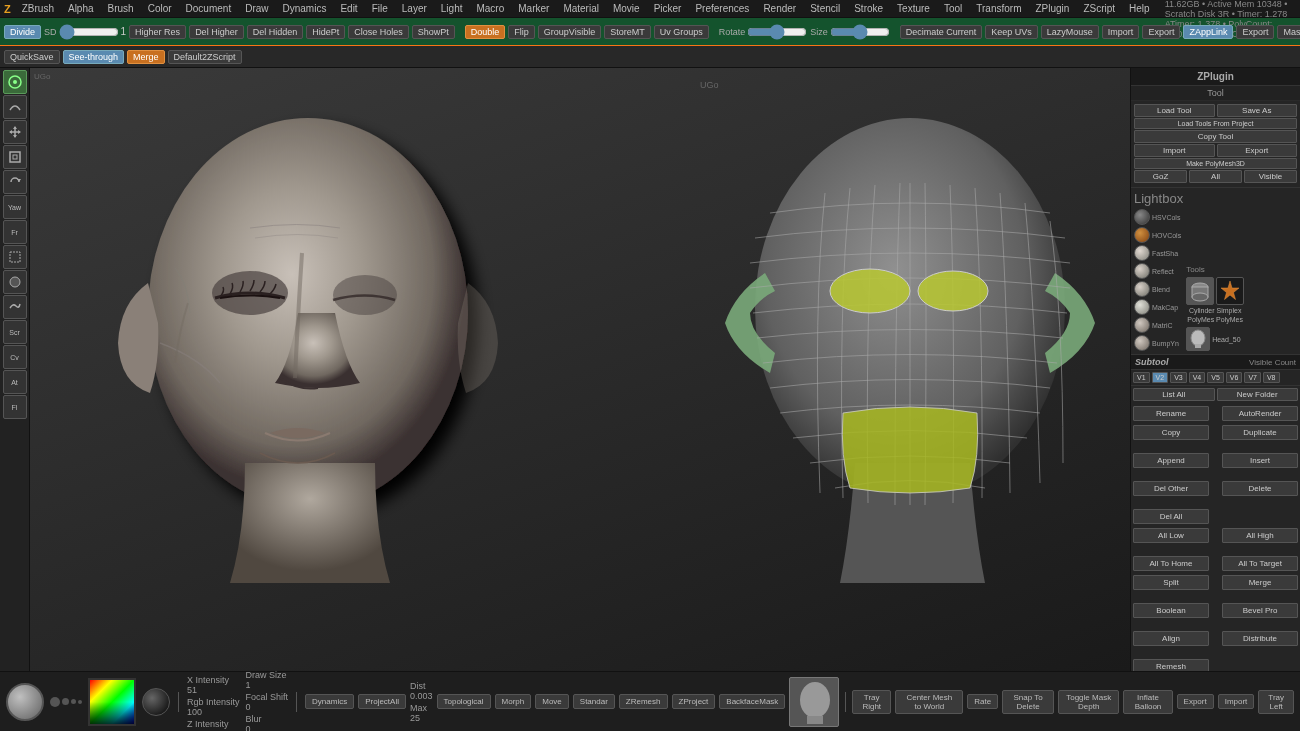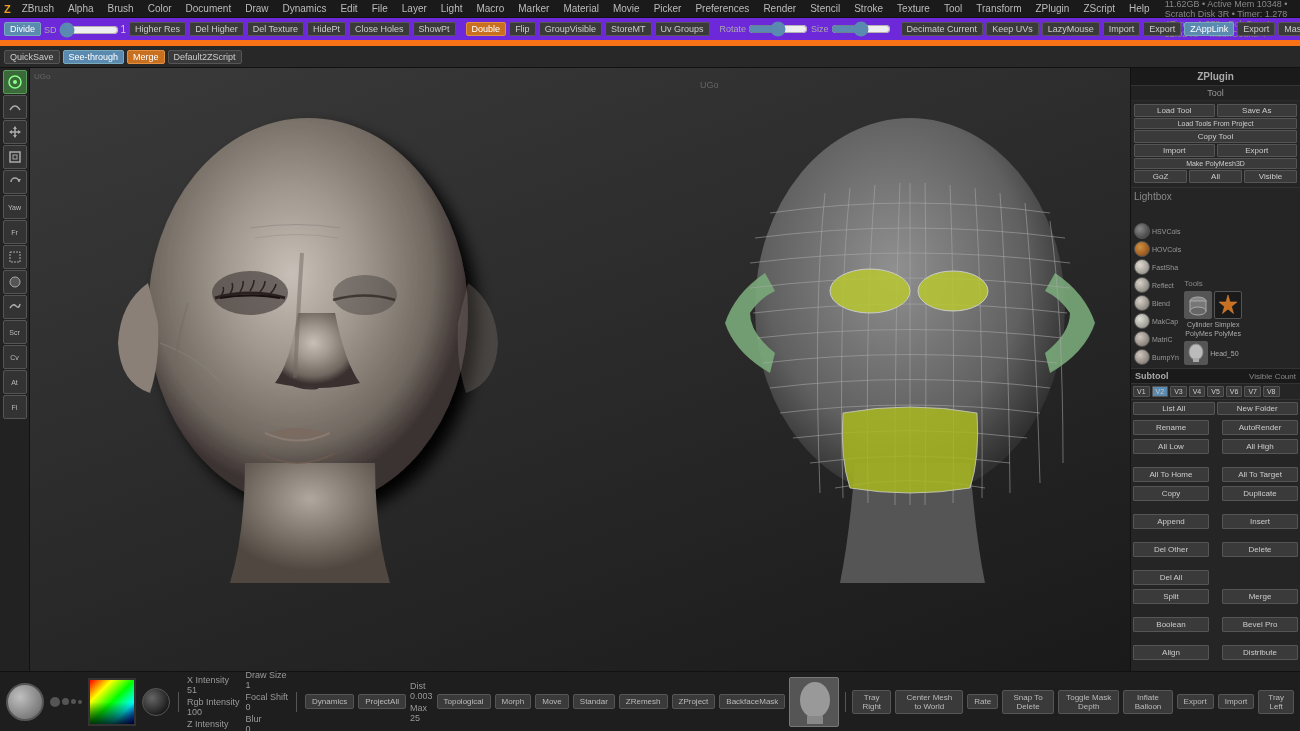--- a/index.html
+++ b/index.html
@@ -39,12 +39,12 @@
     
     #toolbar {
       height: 28px;
-      background: #6d28d9;
+      background: #14532d;
       display: flex;
       align-items: center;
       padding: 2px 4px;
       gap: 3px;
-      border-bottom: 6px solid #f97316;
+      border-bottom: 1px solid #f97316;
       flex-wrap: nowrap;
       overflow: hidden;
     }

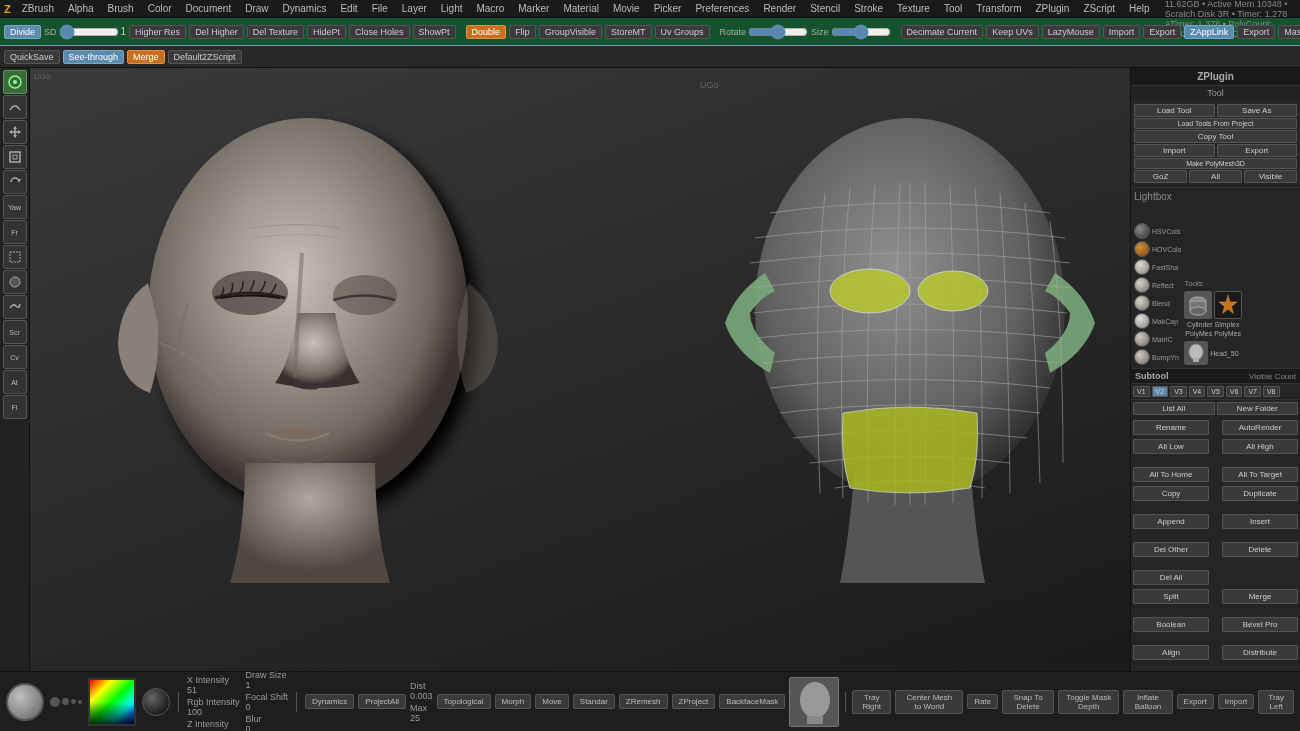--- a/index.html
+++ b/index.html
@@ -454,7 +454,7 @@
   </div>
   <button class="tb-btn">Higher Res</button>
   <button class="tb-btn">Del Higher</button>
-  <button class="tb-btn">Del Texture</button>
+  <button class="tb-btn">Del Hidden</button>
   <button class="tb-btn">HidePt</button>
   <button class="tb-btn">Close Holes</button>
   <button class="tb-btn">ShowPt</button>

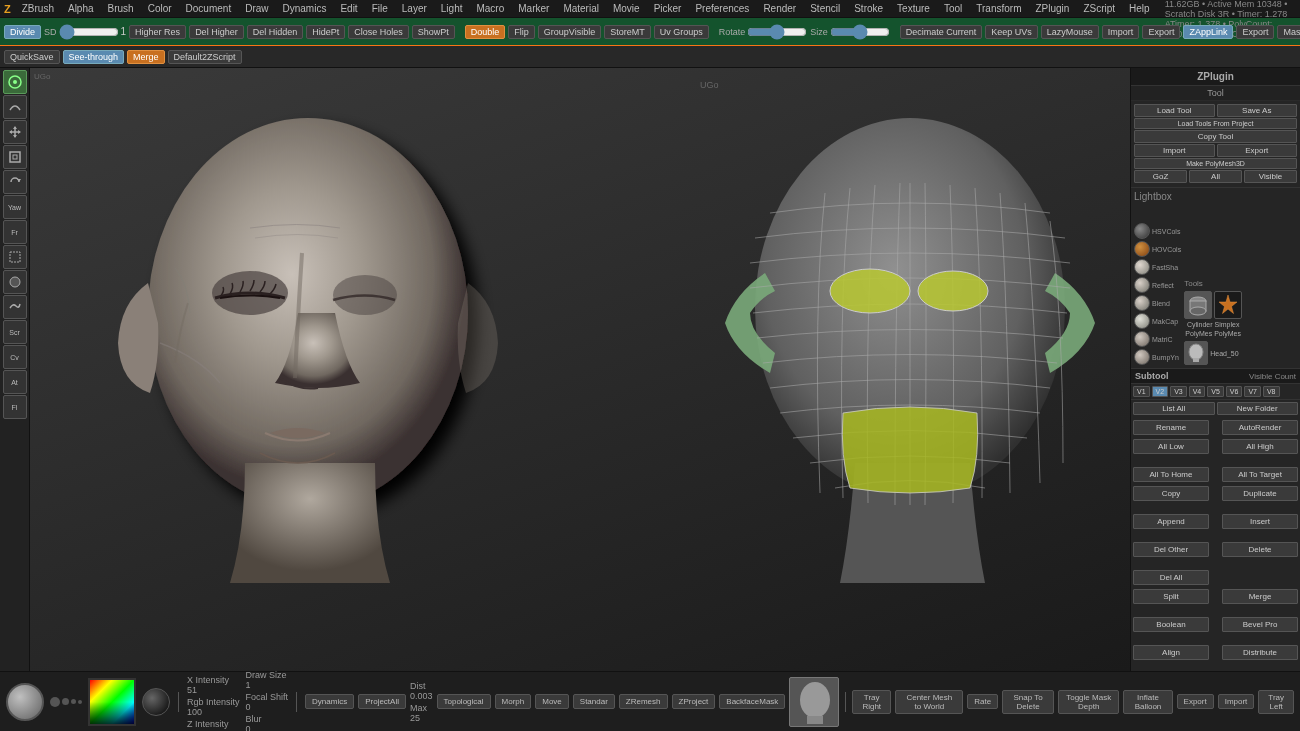--- a/index.html
+++ b/index.html
@@ -715,7 +715,7 @@
     <div class="panel-section" style="display:flex; gap:3px; padding:3px;">
 
       <div style="display:flex; flex-direction:column; gap:2px;">
-        <div style="font-size:10px; color:#888; margin-bottom:19px;">Lightbox</div>
+        <div style="font-size:13px; color:#888; margin-bottom:1px;">Lightbox</div>
 
         <div style="display:flex; align-items:center; gap:2px;">
           <div class="swatch gray" style="width:16px; height:16px; background:radial-gradient(circle at 35% 35%, #888, #333);"></div>

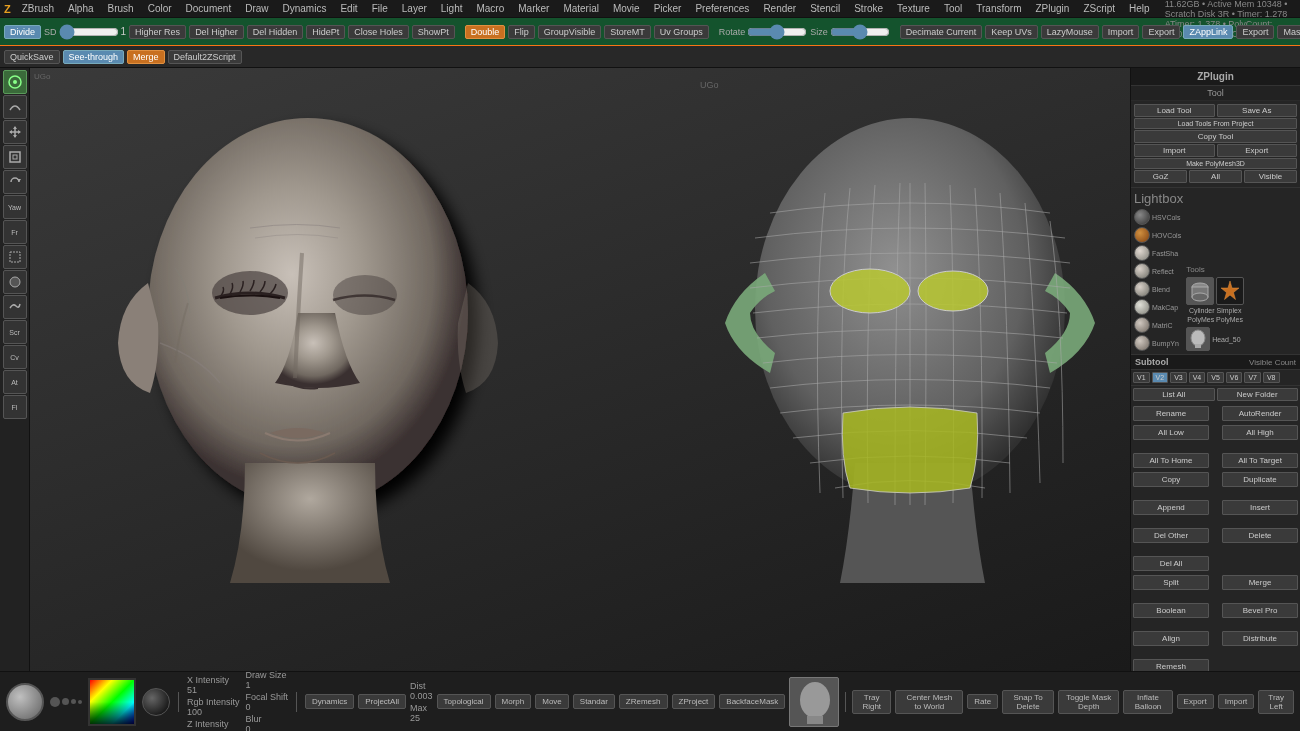--- a/index.html
+++ b/index.html
@@ -786,7 +786,7 @@
     </div>
 
     <div style="background:#1a1a1a; padding:2px 4px; border-bottom:1px solid #333; display:flex; align-items:center; justify-content:space-between;">
-      <span style="font-size:9px; color:#aaa; font-weight:bold;">Subtool</span>
+      <span style="font-size:9px; color:#aaa; font-weight:bold;font-style:italic;">Subtool</span>
       <span style="font-size:8px; color:#888;">Visible Count</span>
     </div>
 

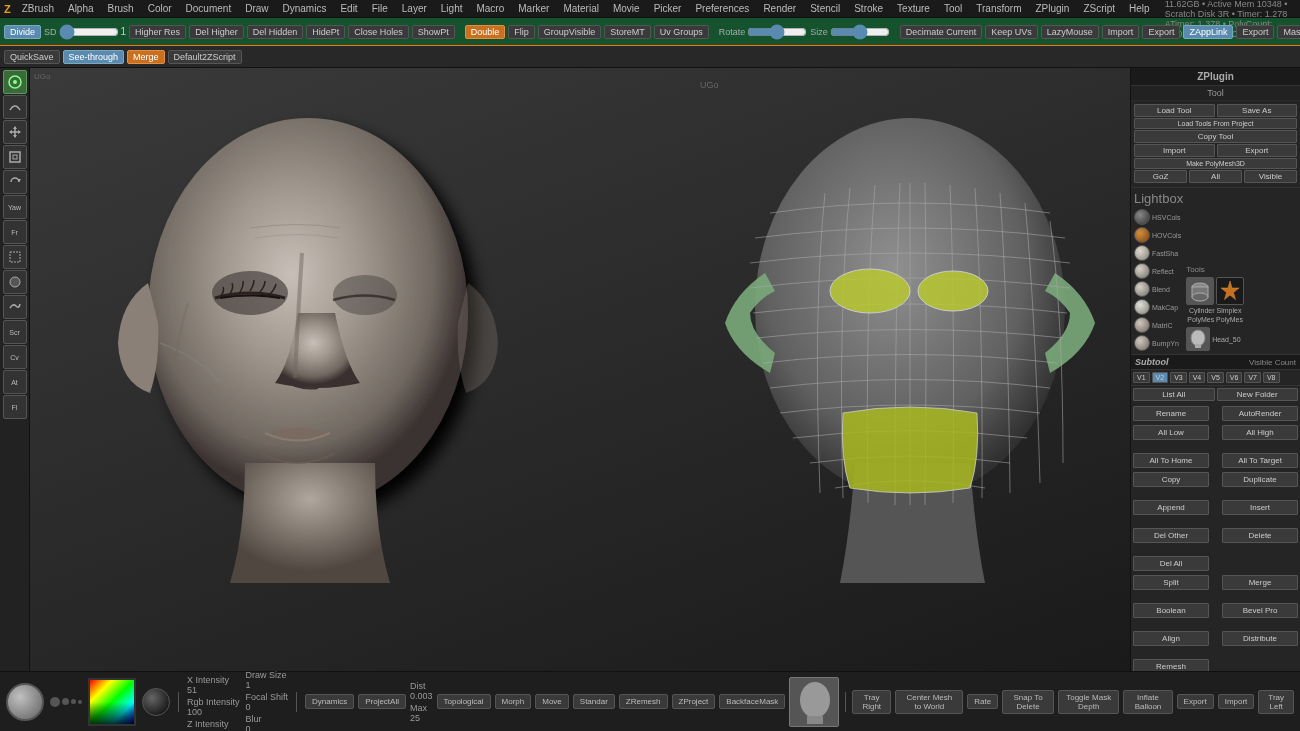--- a/index.html
+++ b/index.html
@@ -830,12 +830,6 @@
       <button class="action-btn">AutoRender</button>
     </div>
     <div class="action-grid">
-      <button class="action-btn">All Low</button>
-      <button class="action-btn">All High</button>
-      <button class="action-btn">All To Home</button>
-      <button class="action-btn">All To Target</button>
-    </div>
-    <div class="action-grid">
       <button class="action-btn">Copy</button>
       <button class="action-btn">Duplicate</button>
       <button class="action-btn">Append</button>
@@ -843,6 +837,12 @@
       <button class="action-btn">Del Other</button>
       <button class="action-btn">Delete</button>
       <button class="action-btn">Del All</button>
+    </div>
+    <div class="action-grid">
+      <button class="action-btn">All Low</button>
+      <button class="action-btn">All High</button>
+      <button class="action-btn">All To Home</button>
+      <button class="action-btn">All To Target</button>
     </div>
     <div class="action-grid">
       <button class="action-btn">Split</button>

